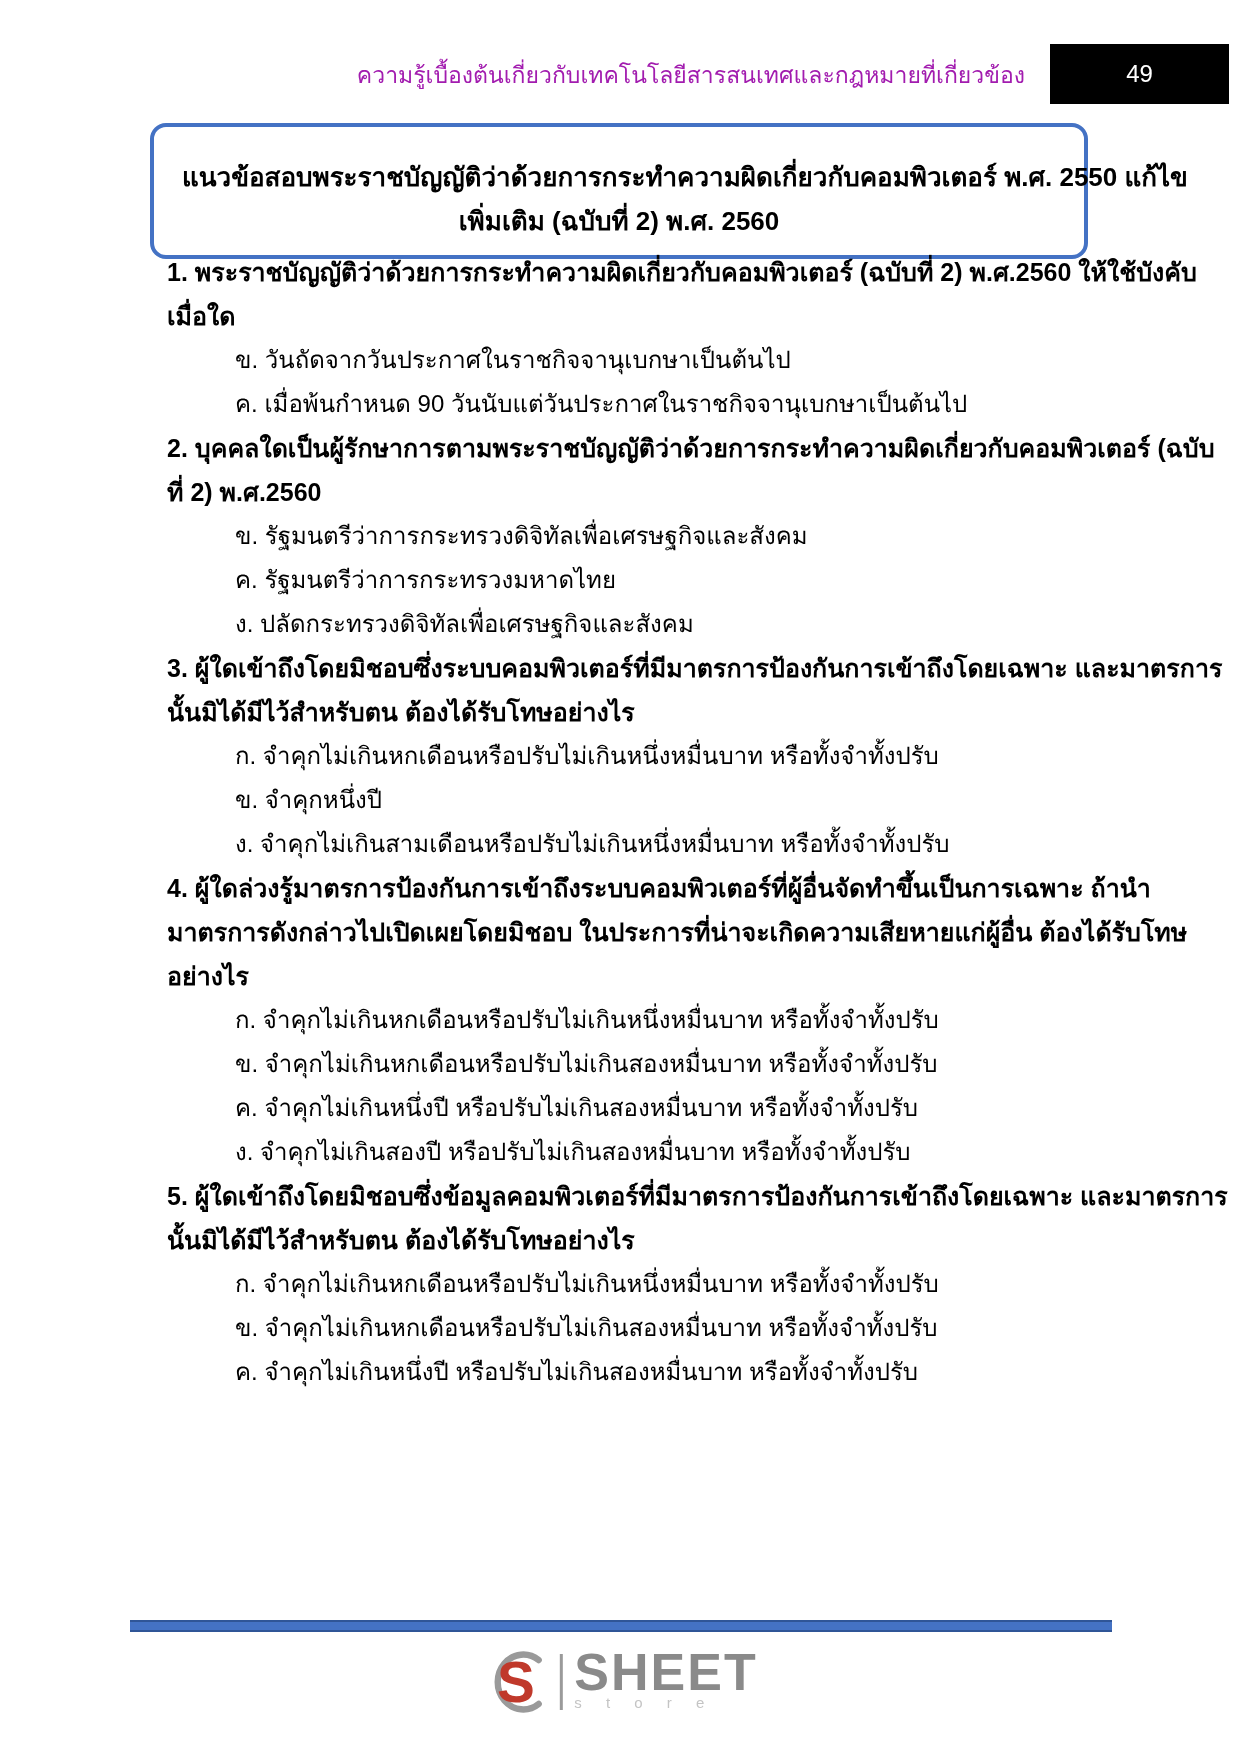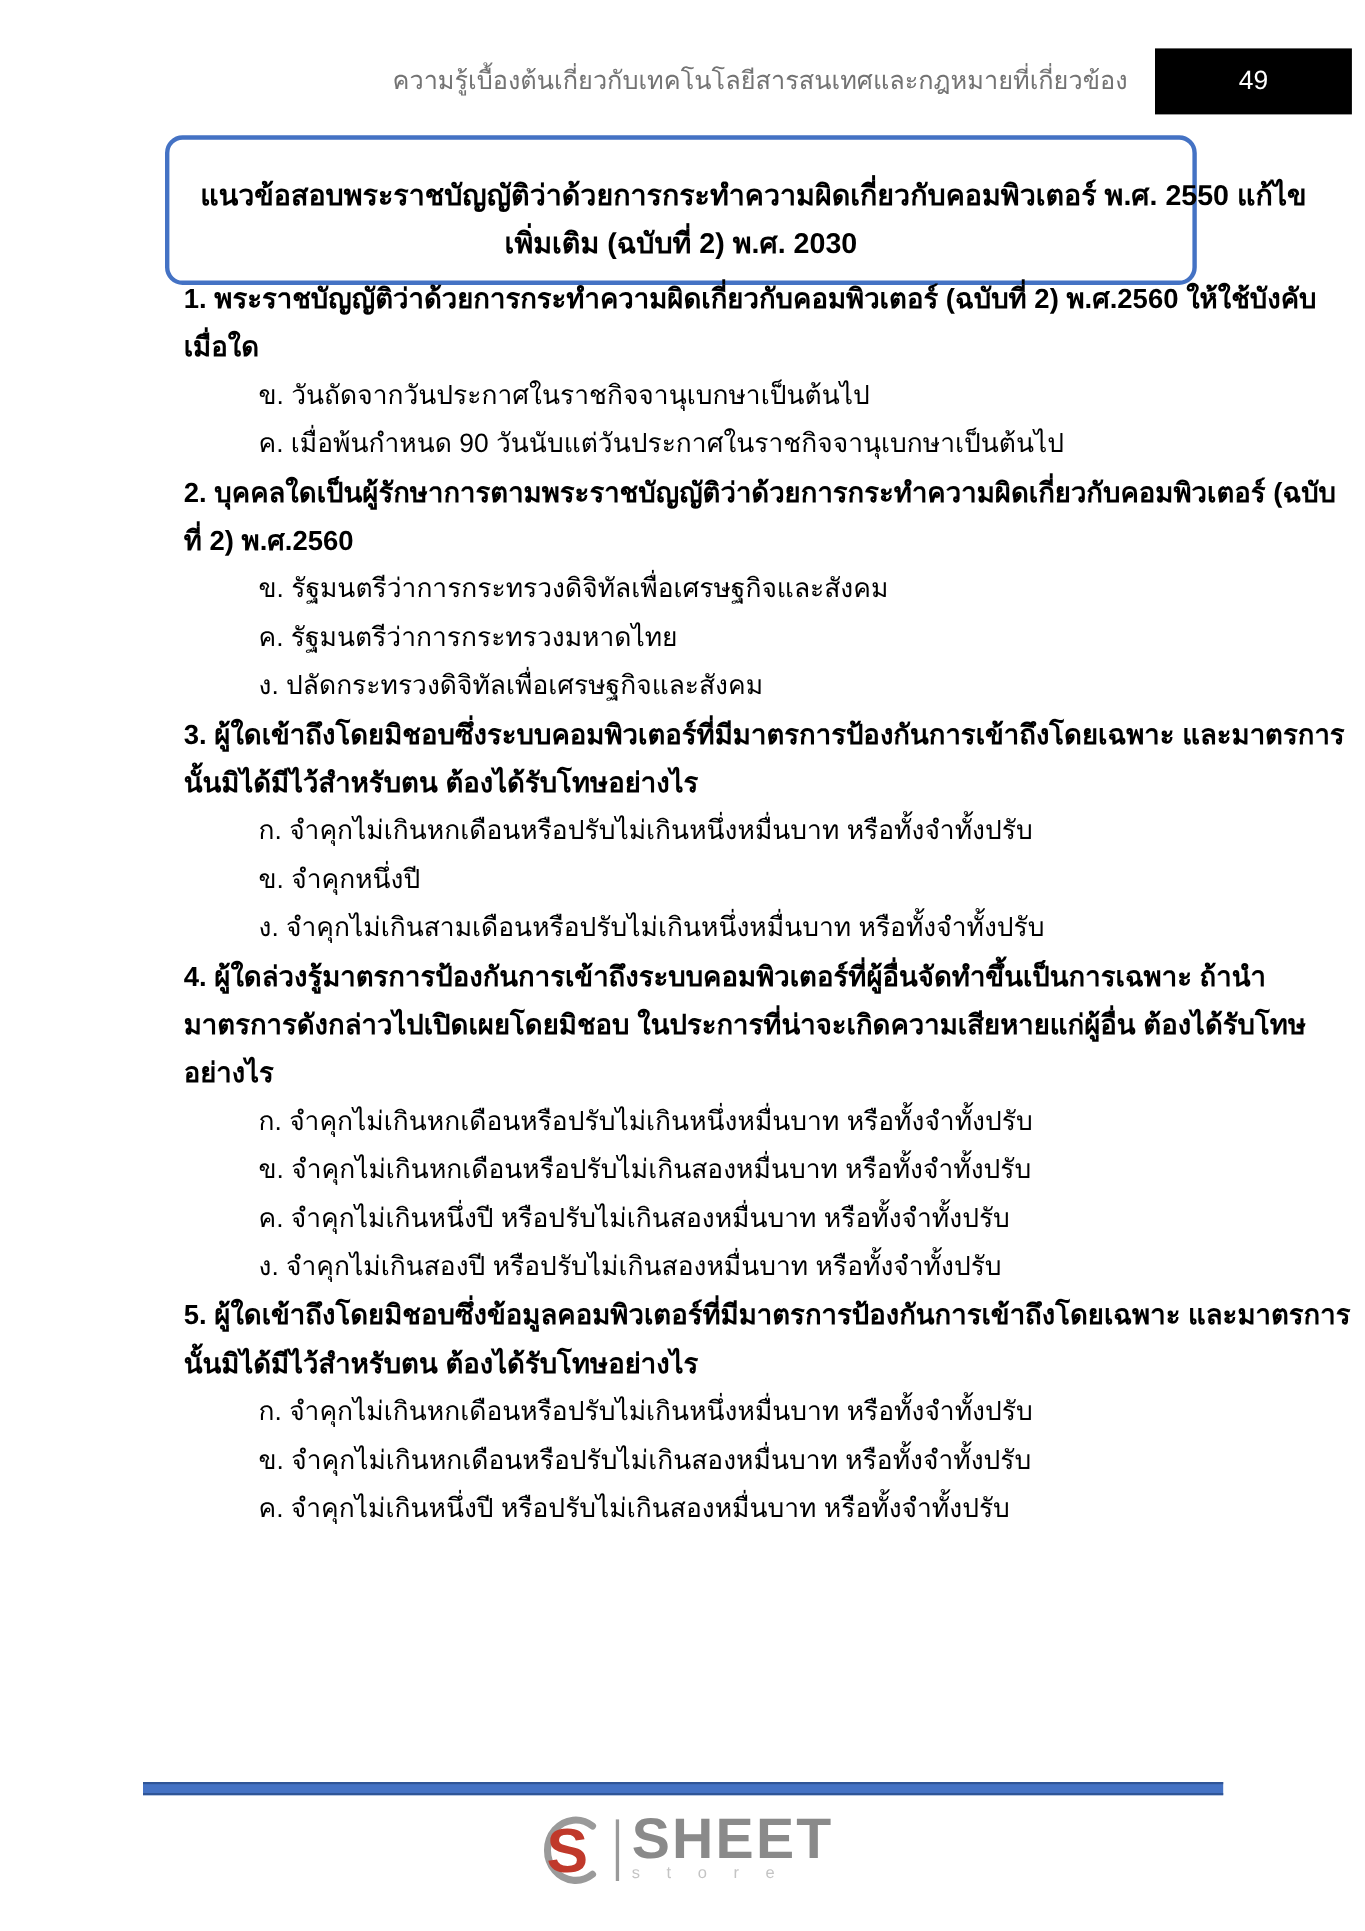--- a/index.html
+++ b/index.html
@@ -19,9 +19,8 @@
     right:216px;
     font-size:23px;
     line-height:34px;
-    color:#737373;
+    color:#a21caf;
     white-space:nowrap;
-    font-family:Liberation Mono, monospace;
   }
   .page-number-tab{
     position:absolute;

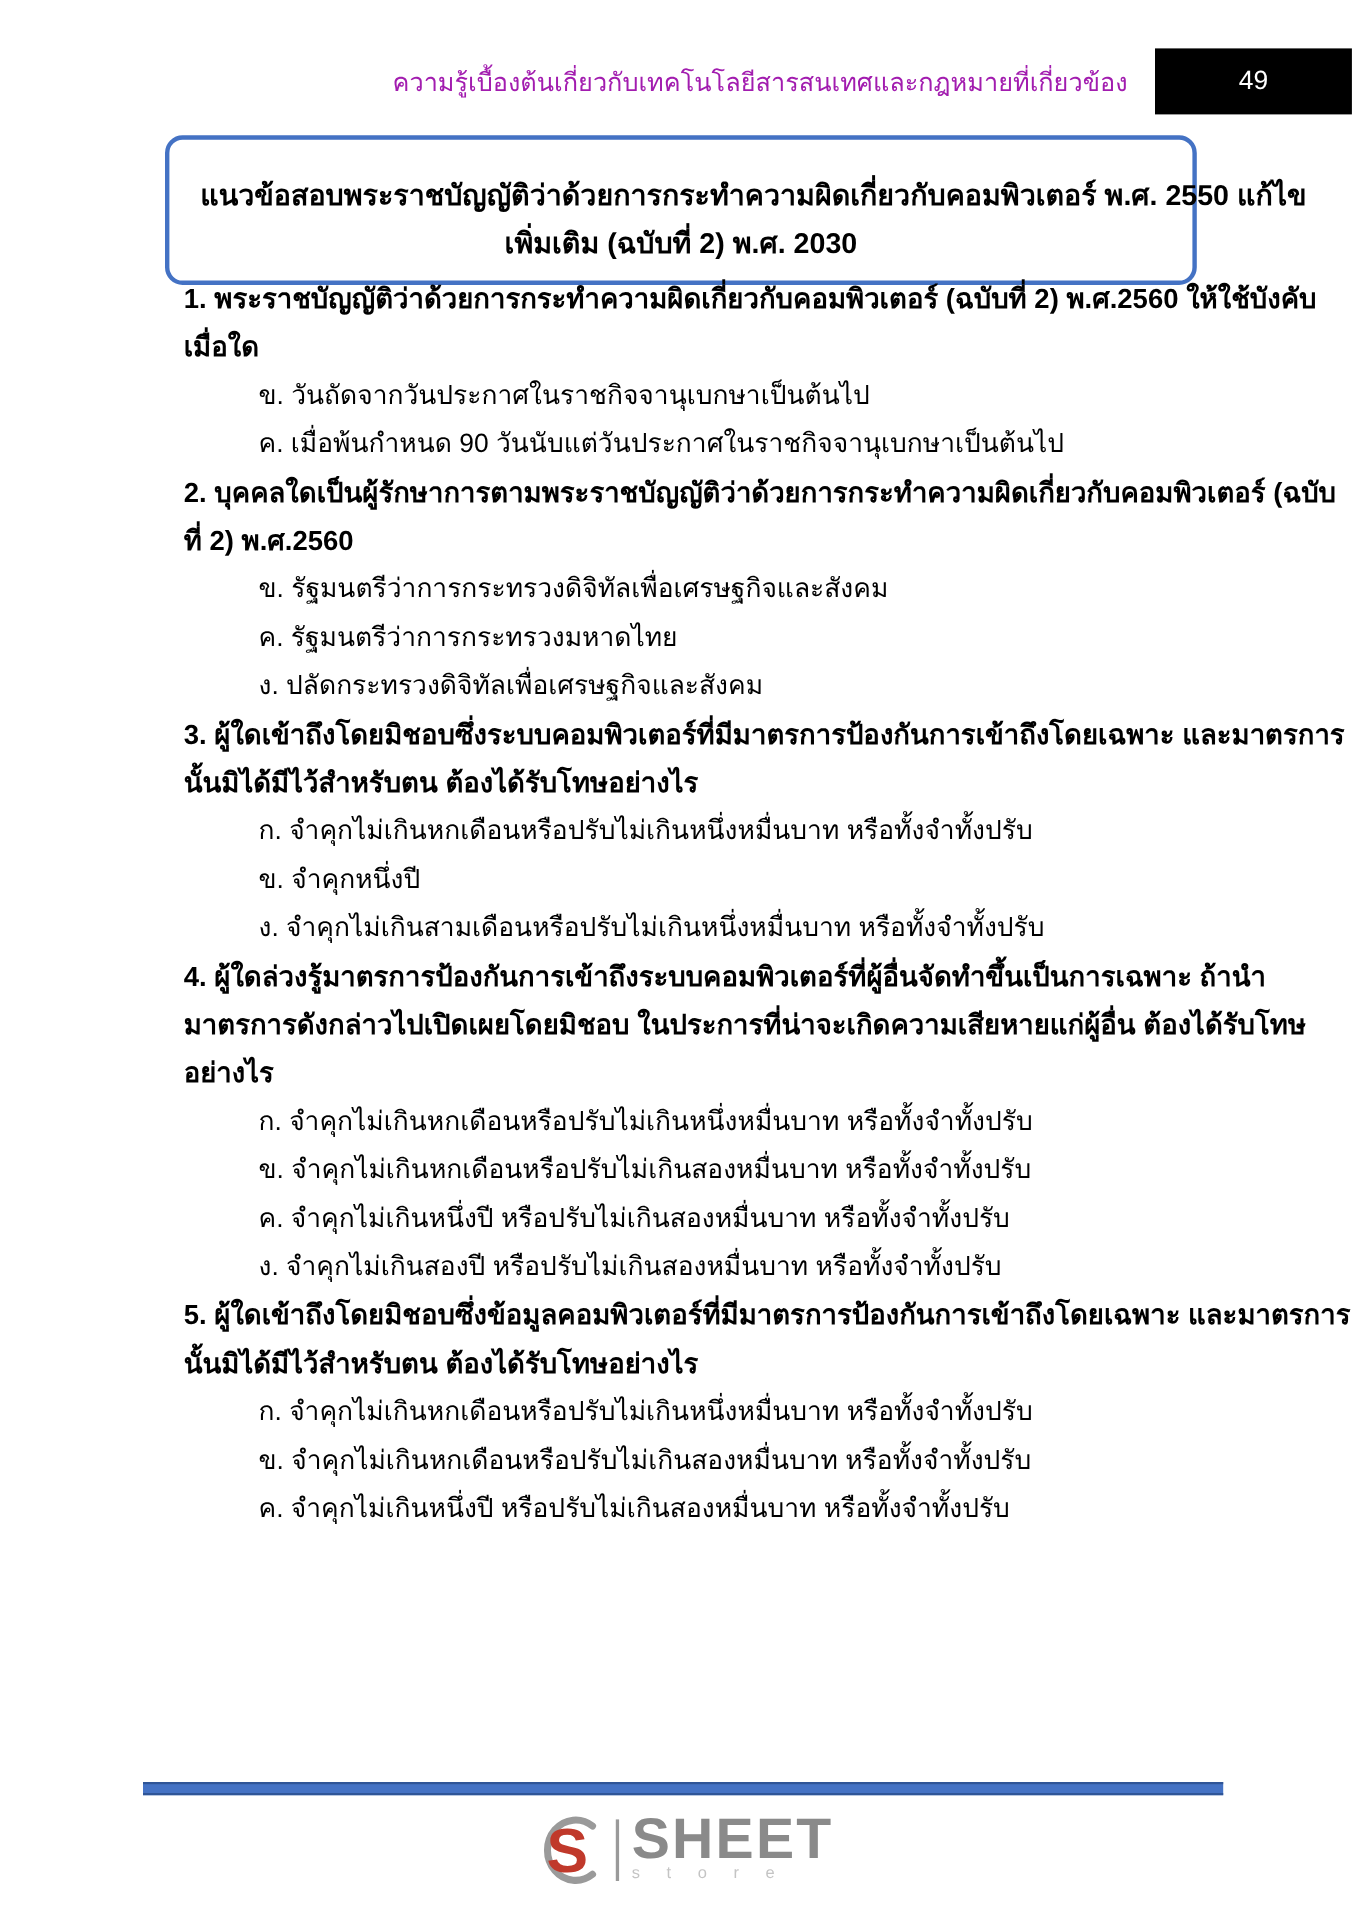--- a/index.html
+++ b/index.html
@@ -133,7 +133,7 @@
 
   <div class="title-box">
     <div class="t-line">แนวข้อสอบพระราชบัญญัติว่าด้วยการกระทำความผิดเกี่ยวกับคอมพิวเตอร์ พ.ศ. 2550 แก้ไข</div>
-    <div class="t-line">เพิ่มเติม (ฉบับที่ 2) พ.ศ. 2030</div>
+    <div class="t-line">เพิ่มเติม (ฉบับที่ 2) พ.ศ. 2560</div>
   </div>
 
   <div class="questions" id="questions-container">

